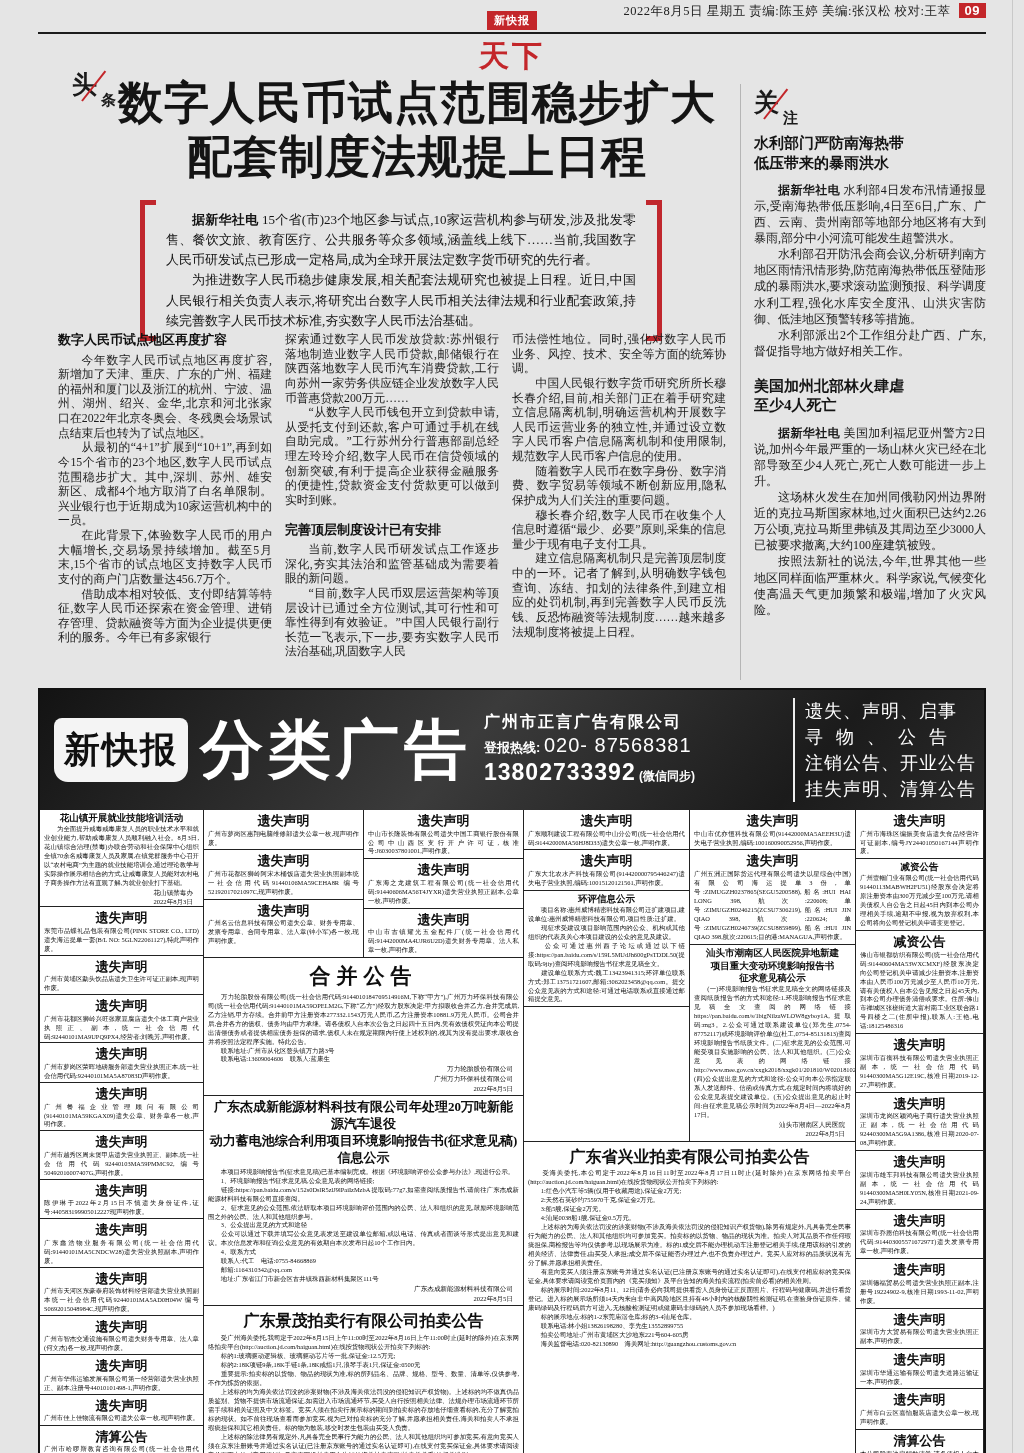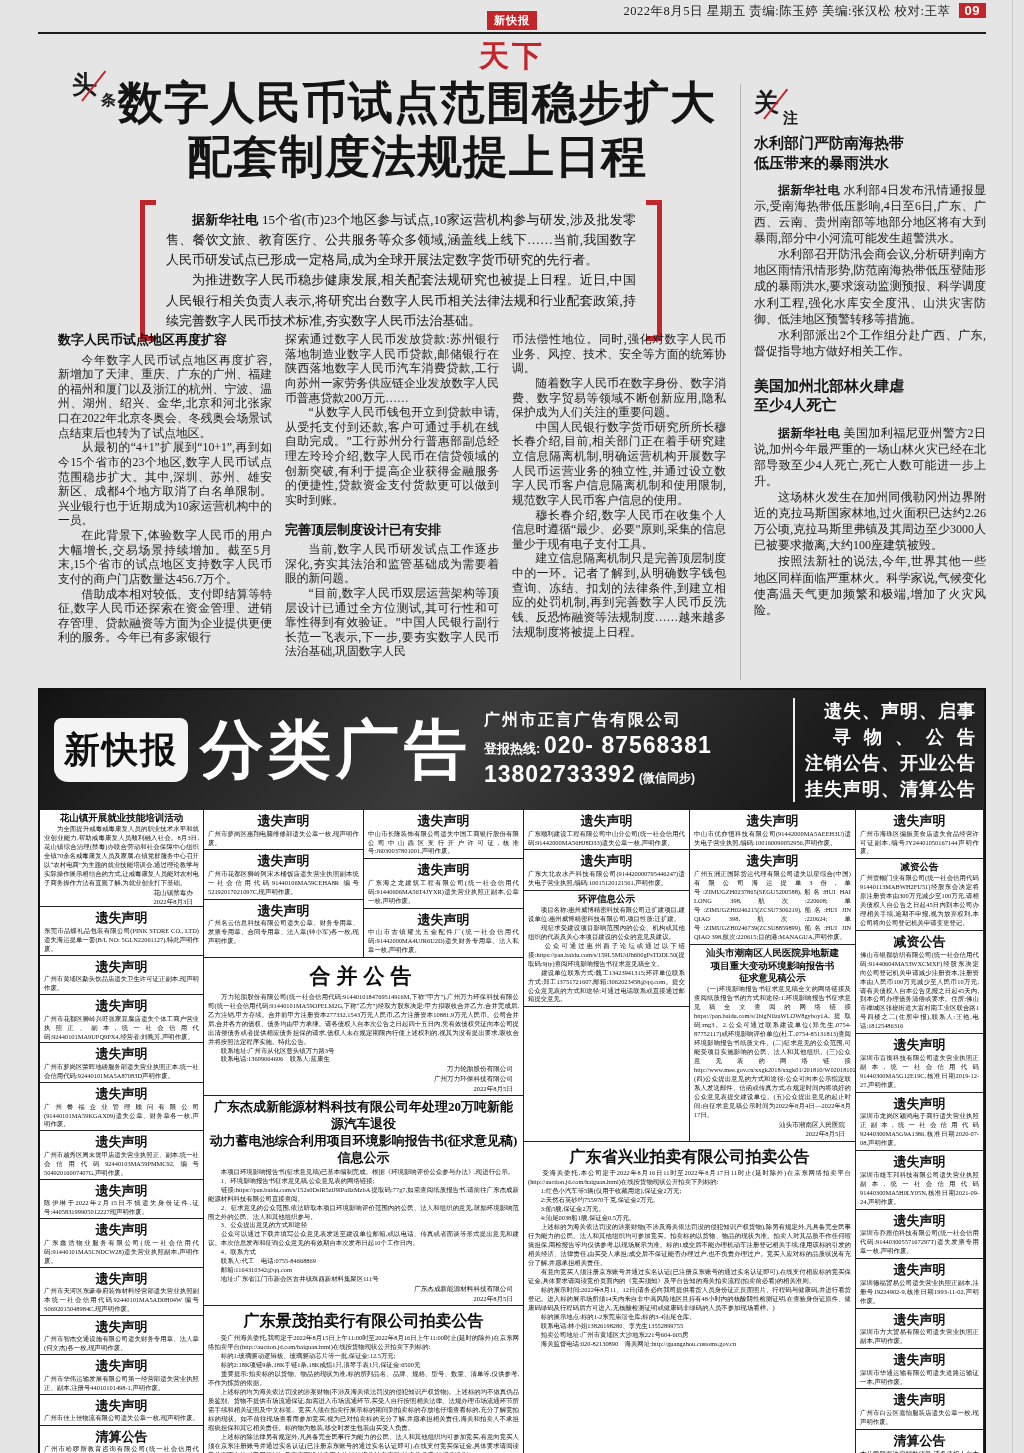--- a/index.html
+++ b/index.html
@@ -133,8 +133,8 @@
     </div>
     <div class="artcol">
       <p class="cont">币法偿性地位。同时,强化对数字人民币业务、风控、技术、安全等方面的统筹协调。</p>
+      <p>中国人民银行数字货币研究所所长穆长春介绍,目前,相关部门正在着手研究建立信息隔离机制,明确运营机构开展数字人民币运营业务的独立性,并通过设立数字人民币客户信息隔离机制和使用限制,规范数字人民币客户信息的使用。</p>
       <p>随着数字人民币在数字身份、数字消费、数字贸易等领域不断创新应用,隐私保护成为人们关注的重要问题。</p>
-      <p>中国人民银行数字货币研究所所长穆长春介绍,目前,相关部门正在着手研究建立信息隔离机制,明确运营机构开展数字人民币运营业务的独立性,并通过设立数字人民币客户信息隔离机制和使用限制,规范数字人民币客户信息的使用。</p>
       <p>穆长春介绍,数字人民币在收集个人信息时遵循“最少、必要”原则,采集的信息量少于现有电子支付工具。</p>
       <p>建立信息隔离机制只是完善顶层制度中的一环。记者了解到,从明确数字钱包查询、冻结、扣划的法律条件,到建立相应的处罚机制,再到完善数字人民币反洗钱、反恐怖融资等法规制度……越来越多法规制度将被提上日程。</p>
     </div>

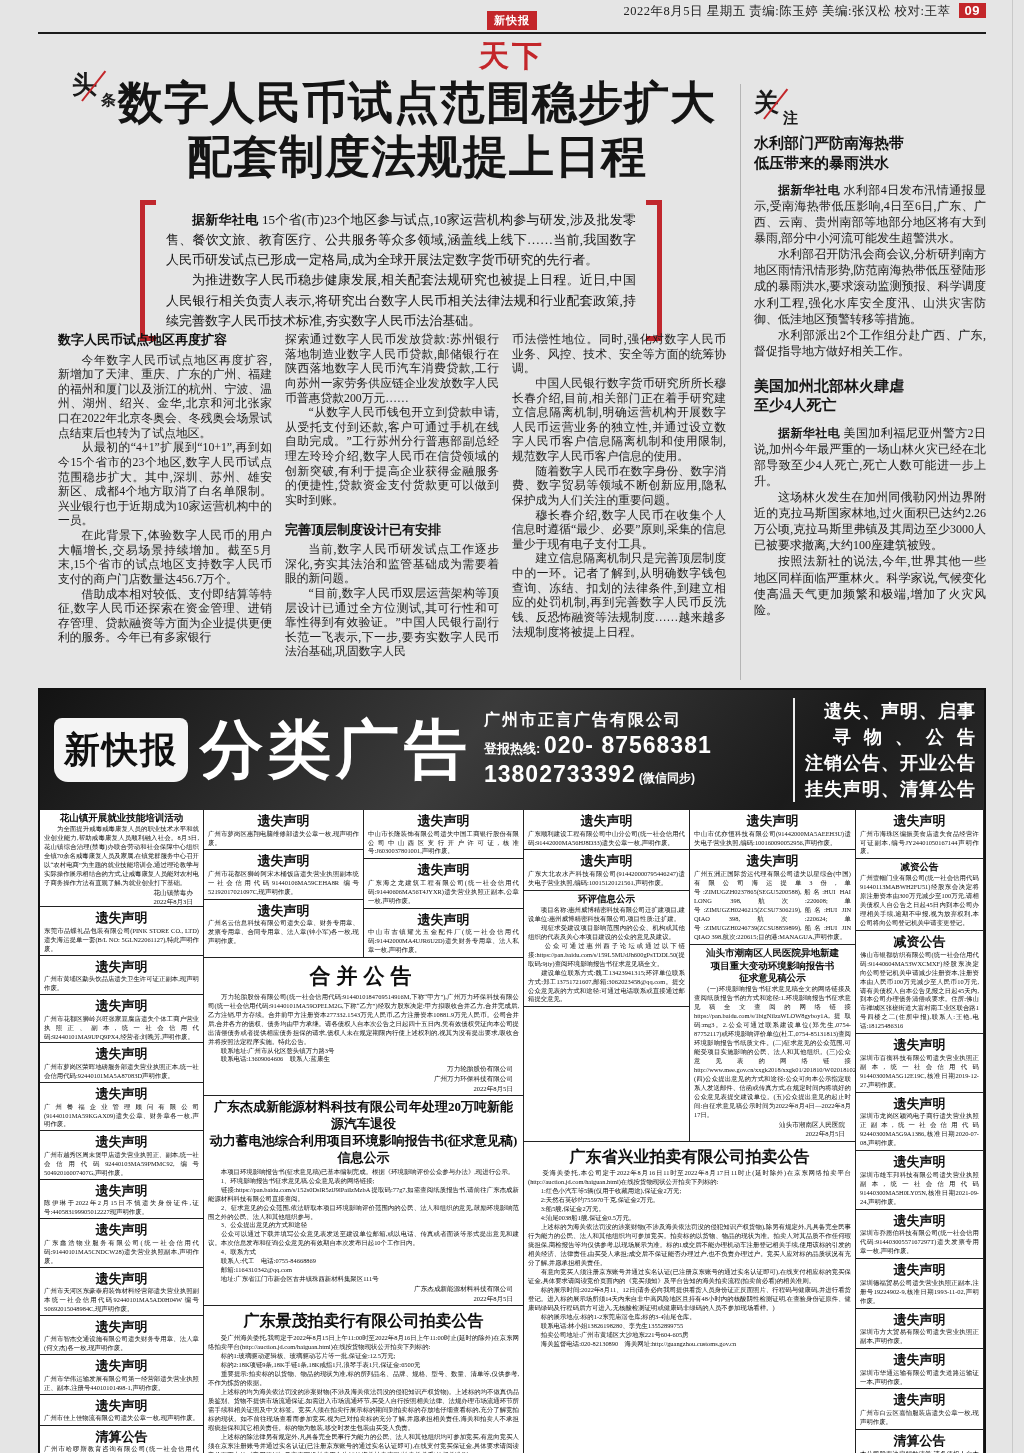--- a/index.html
+++ b/index.html
@@ -69,7 +69,7 @@
   .banner-mid .mobnum { font-size:23px; font-weight:bold; letter-spacing:1px;}
   .banner-mid .mobnote { font-size:12px; font-weight:bold; }
   .banner-services { border-left:2px solid #eee; padding-left:10px; margin-left:auto; margin-right:8px; flex:0 0 auto;}
-  .banner-services div { font-size:18px; font-weight:bold; line-height:1.45; letter-spacing:1px; white-space:pre;text-align:right;}
+  .banner-services div { font-size:18px; font-weight:normal; line-height:1.45; letter-spacing:1px; white-space:pre;}
 
   .adgrid { display:flex; height:704px; overflow:hidden; background:#fff; font-family:"Liberation Serif",serif;}
   .agc { display:flex; flex-direction:column; overflow:hidden; }

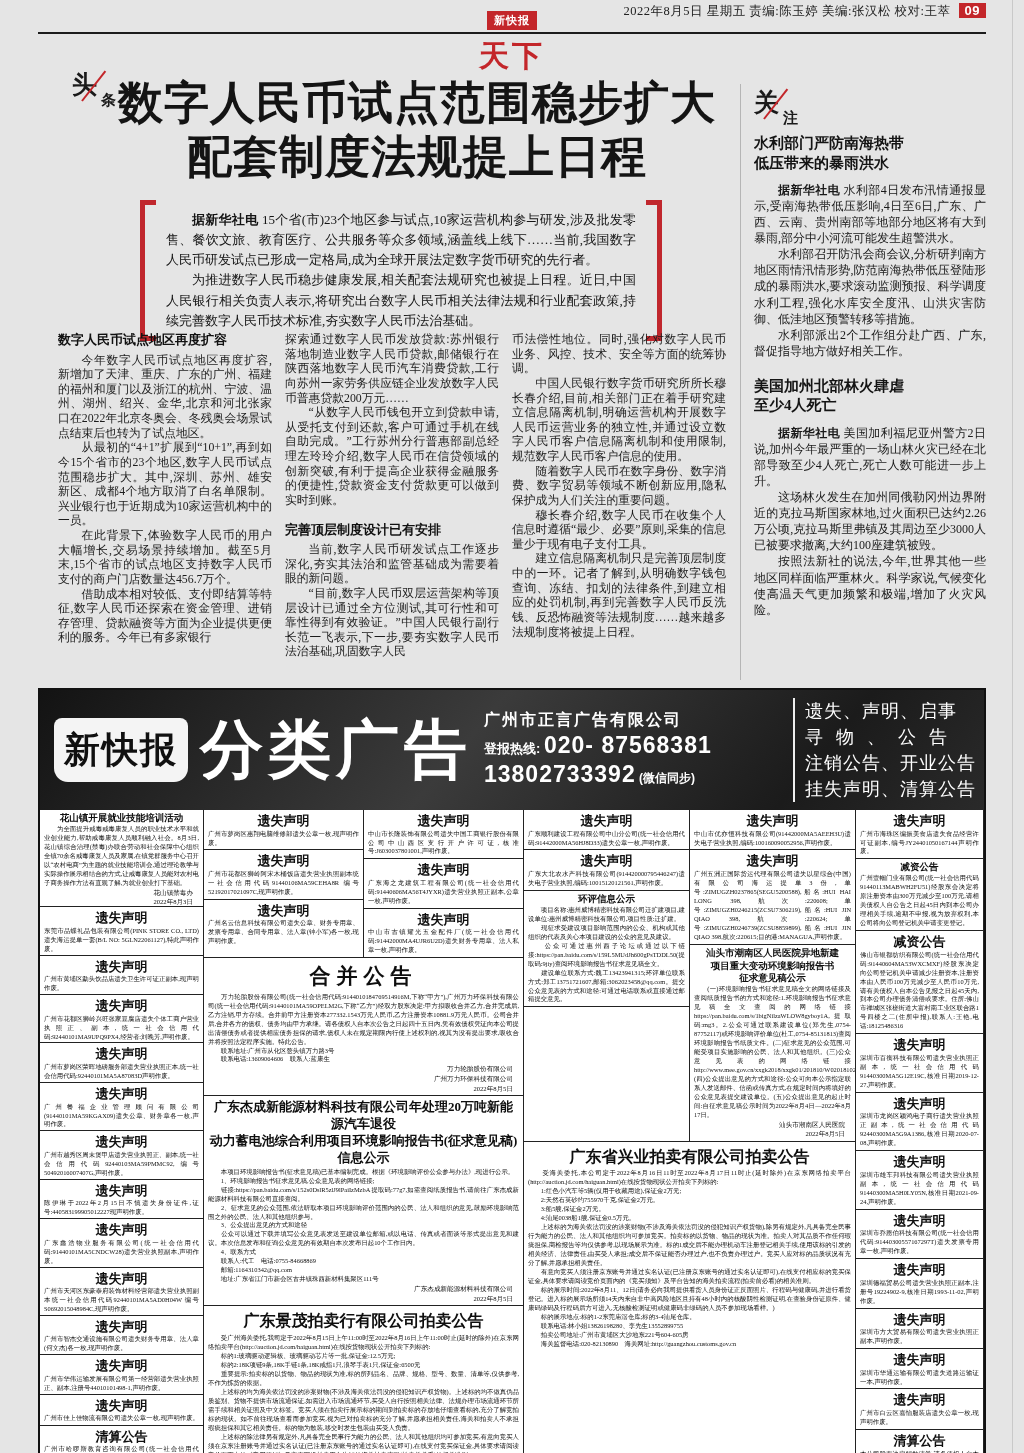--- a/index.html
+++ b/index.html
@@ -65,7 +65,7 @@
   .banner-mid { line-height:1.3; flex:0 0 auto; margin-right:8px;}
   .banner-mid .co { font-size:16px; font-weight:bold; letter-spacing:2px; }
   .banner-mid .hotlbl { font-size:13px; font-weight:bold; }
-  .banner-mid .hotnum { font-size:23px; font-weight:bold; letter-spacing:1px;}
+  .banner-mid .hotnum { font-size:20px; font-weight:normal; letter-spacing:1px;}
   .banner-mid .mobnum { font-size:23px; font-weight:bold; letter-spacing:1px;}
   .banner-mid .mobnote { font-size:12px; font-weight:bold; }
   .banner-services { border-left:2px solid #eee; padding-left:10px; margin-left:auto; margin-right:8px; flex:0 0 auto;}

